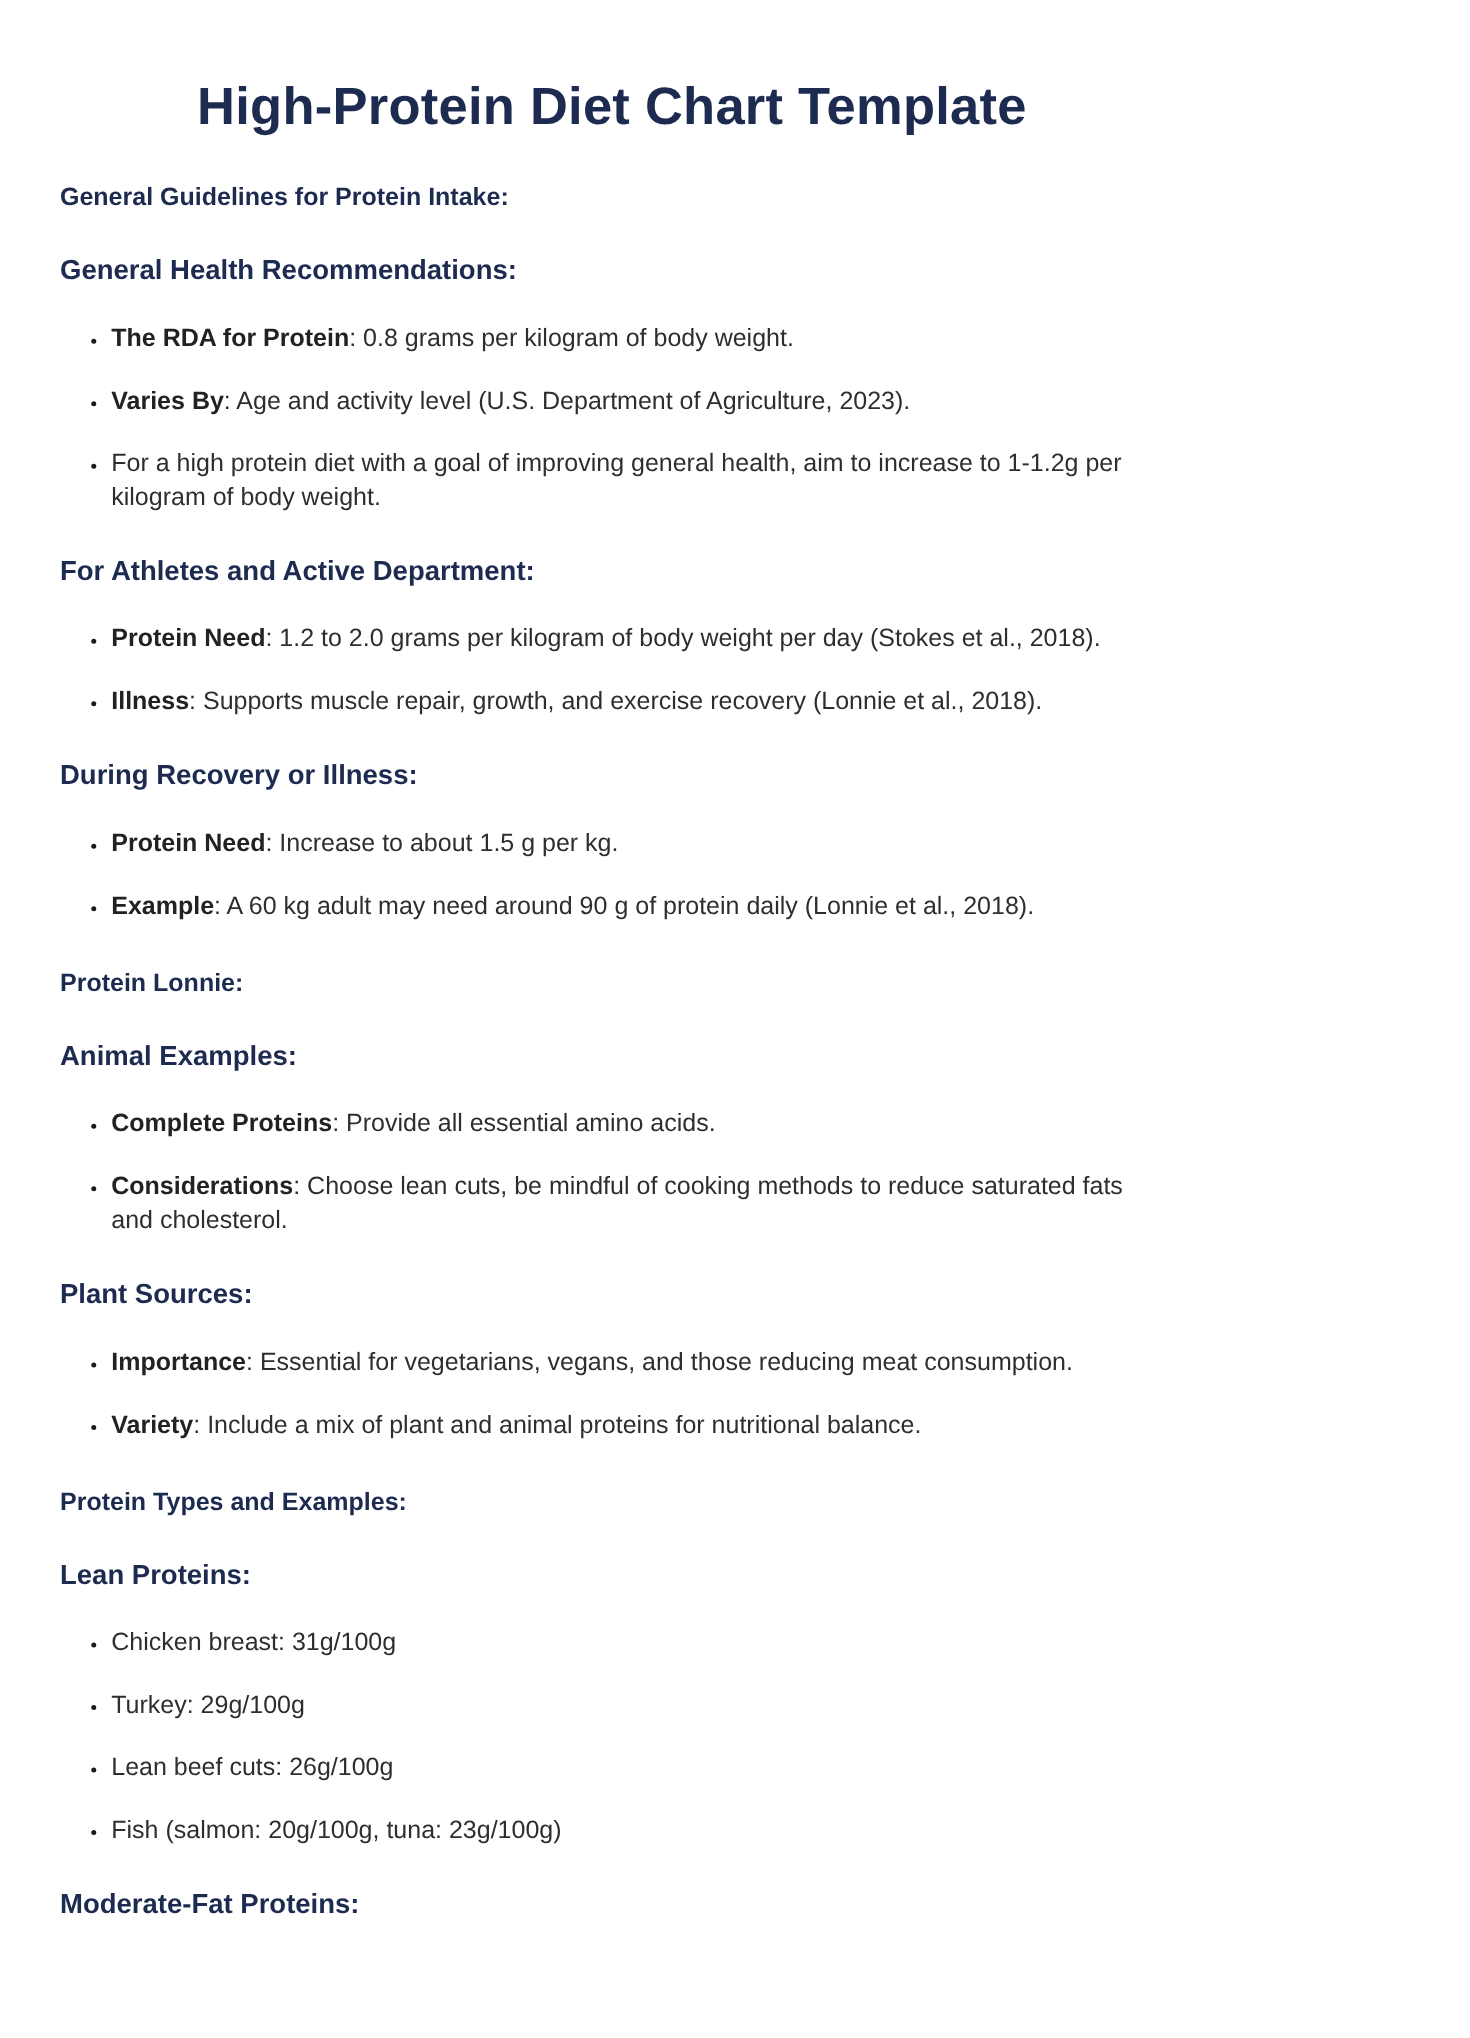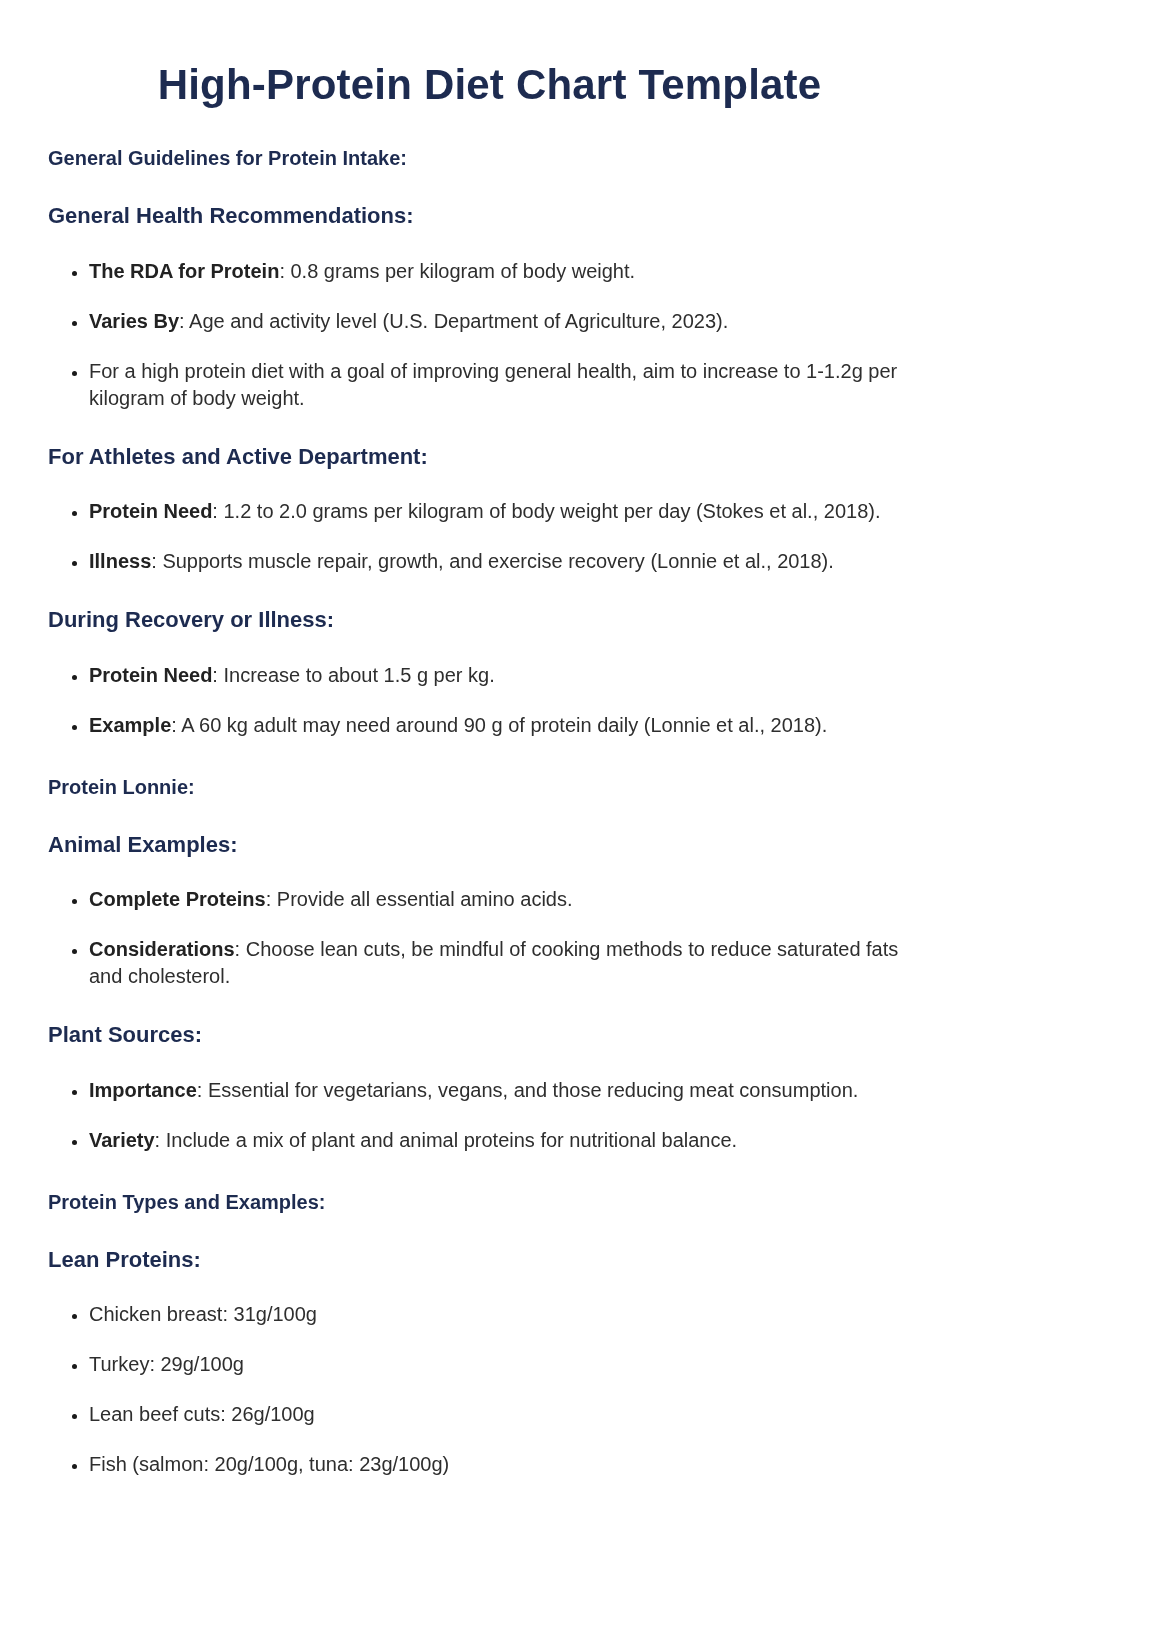--- a/index.html
+++ b/index.html
@@ -111,6 +111,7 @@
         <li>Lean beef cuts: 26g/100g</li>
         <li>Fish (salmon: 20g/100g, tuna: 23g/100g)</li>
       </ul>
+      <h3 class="sub-heading">Moderate-Fat Proteins:</h3>
     </div>
 </div>
 

